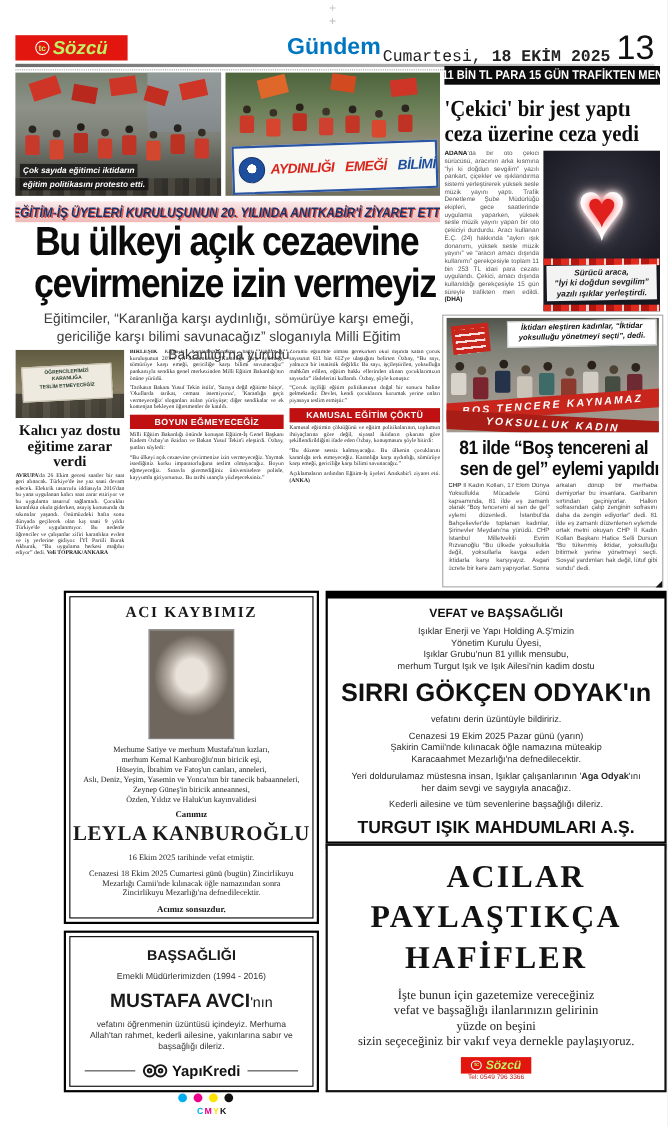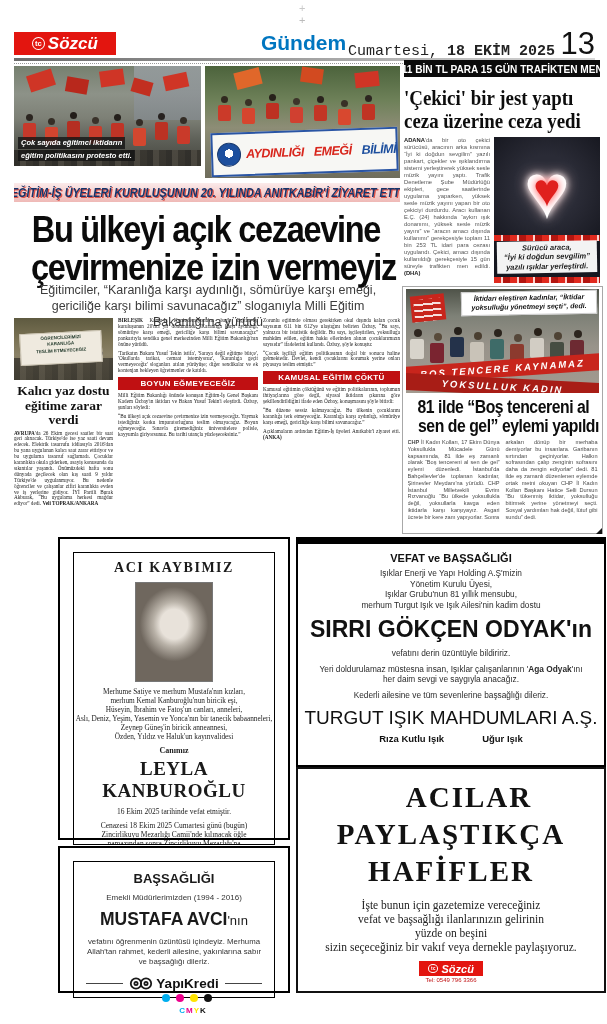--- a/index.html
+++ b/index.html
@@ -7,7 +7,7 @@
         font-family:"Liberation Serif",serif;color:#1a1a1a;}
   .abs{position:absolute;}
   
-  .sozcu-logo{background:#e3150f;color:#ffffff;display:flex;align-items:center;justify-content:center;
+  .sozcu-logo{background:#e3150f;color:#bef264;display:flex;align-items:center;justify-content:center;
       font-family:"Liberation Sans",sans-serif;font-weight:bold;font-style:italic;}
   .sozcu-logo .tc{font-size:.45em;border:1px solid #fff;border-radius:50%;padding:1px 2px;margin-right:3px;font-style:normal;}
   .masthead-logo{left:14px;top:32px;width:102px;height:23px;font-size:17px;}

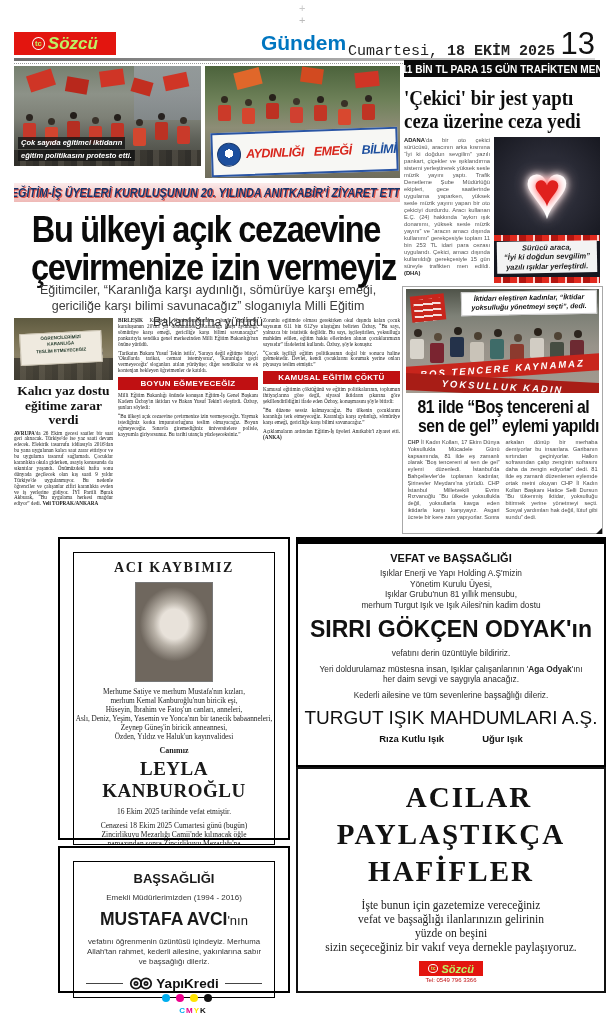--- a/index.html
+++ b/index.html
@@ -19,7 +19,7 @@
   .rule2{left:14px;right:12px;top:63px;border-top:1px dotted #9a9a9a;}
   .regmark{color:#c9c9c9;font-size:11px;font-family:"Liberation Sans",sans-serif;}
   
-  .photoA{left:14px;top:66px;width:187px;height:100px;overflow:hidden;
+  .photoA{left:14px;top:66px;width:187px;height:112px;overflow:hidden;
       background:linear-gradient(180deg,#76806f 0%,#8d9288 28%,#7d8076 52%,#5e6058 74%,#45453e 100%);}
   .photoA .bldg{position:absolute;left:120px;top:0;width:67px;height:54px;
       background:linear-gradient(180deg,#9aa0a4,#848a8e);opacity:.8;}

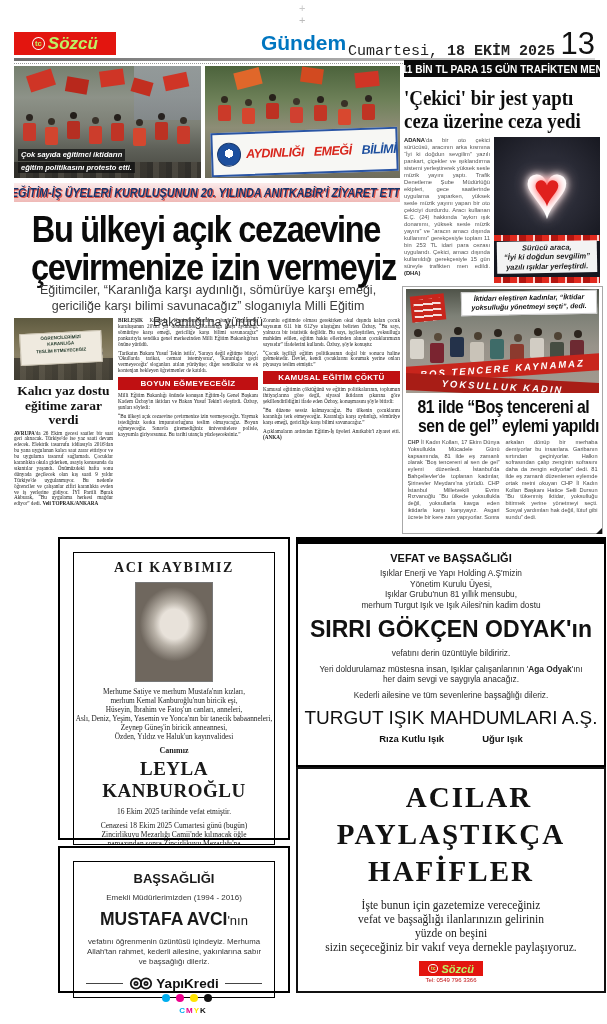--- a/index.html
+++ b/index.html
@@ -46,7 +46,7 @@
   .kicker span{font-family:"Liberation Sans",sans-serif;font-weight:bold;font-style:italic;font-size:12.5px;
       color:#17356b;white-space:nowrap;display:inline-block;transform:scaleX(.86);
       text-shadow:1.4px 1.2px 0 rgba(219,62,50,.85);}
-  .headline{left:6px;top:211px;width:400px;text-align:center;color:#0b0b0b;
+  .headline{left:6px;top:201px;width:400px;text-align:center;color:#0b0b0b;
       font-family:"Liberation Sans",sans-serif;font-weight:800;font-size:37px;line-height:38px;letter-spacing:-1.5px;}
   .headline span{display:inline-block;transform:scaleX(.88);white-space:nowrap;}
   .deck{left:18px;top:282px;width:380px;text-align:center;font-family:"Liberation Sans",sans-serif;

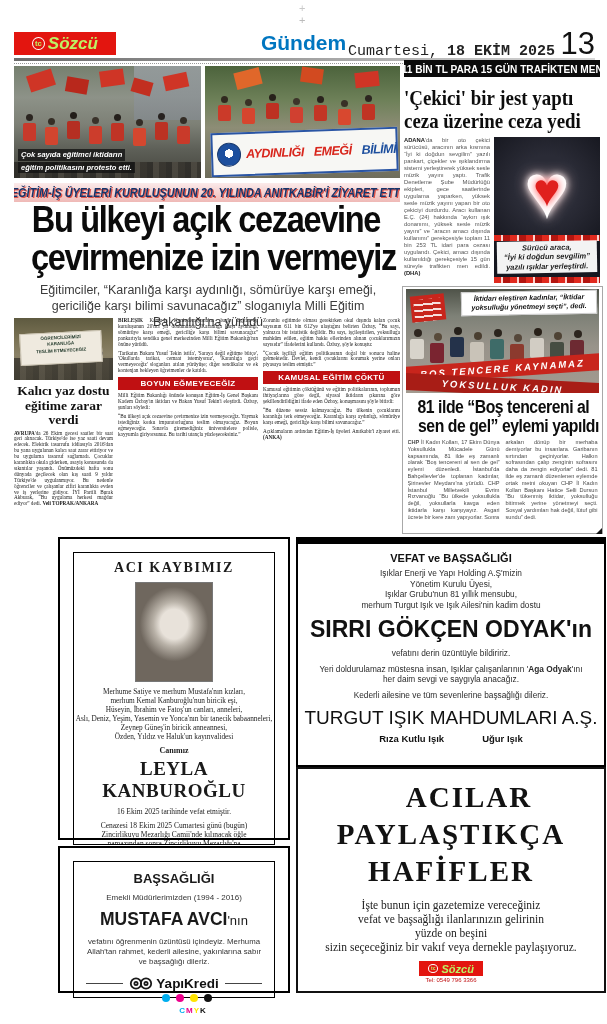--- a/index.html
+++ b/index.html
@@ -109,7 +109,7 @@
   .corner-tick{left:596px;top:528px;width:0;height:0;border-left:6px solid transparent;border-bottom:6px solid #111;}
   
   .frame2{border:2px solid #000;background:#fff;}
-  .frame2 .inner{border:1px solid #000;margin:13px;height:calc(100% - 8px);overflow:hidden;text-align:center;}
+  .frame2 .inner{border:1px solid #000;margin:3px;height:calc(100% - 8px);overflow:hidden;text-align:center;}
   .obit1{left:58px;top:537px;width:228px;height:299px;}
   .obit1 .title{font-weight:bold;font-size:14px;letter-spacing:1.5px;margin-top:7px;}
   .portrait{width:76px;height:98px;margin:6px auto 5px;border:1px solid #777;

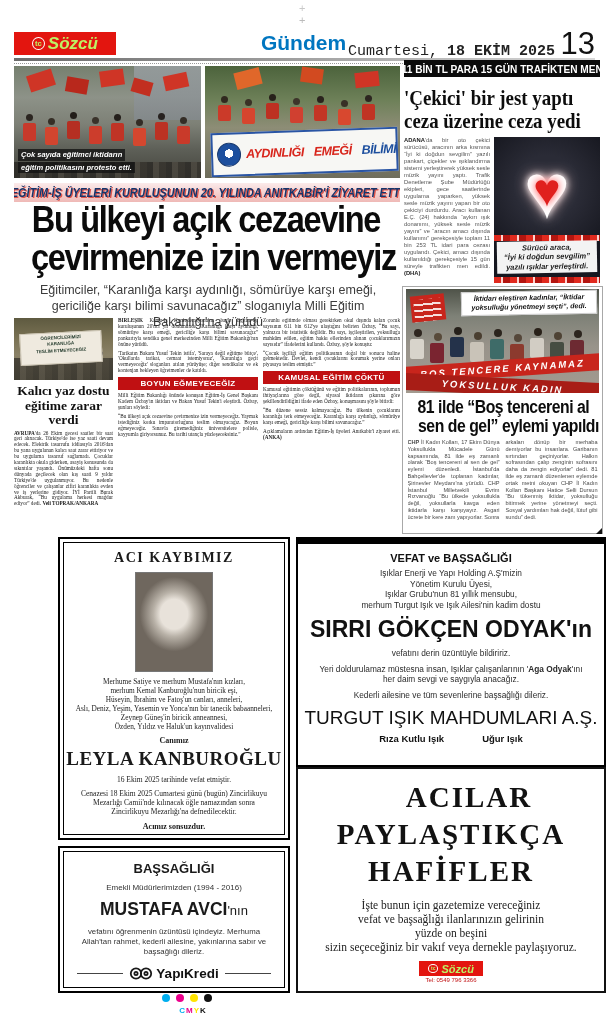--- a/index.html
+++ b/index.html
@@ -332,6 +332,11 @@
     <div class="line">merhum Turgut Işık ve Işık Ailesi'nin kadim dostu</div>
     <div class="name">SIRRI GÖKÇEN ODYAK'ın</div>
     <div class="small">vefatını derin üzüntüyle bildiririz.</div>
+    <div class="small">
+      <span>Cenazesi 19 Ekim 2025 Pazar günü (yarın)</span><br>
+      <span>Şakirin Camii'nde kılınacak öğle namazına müteakip</span><br>
+      <span>Karacaahmet Mezarlığı'na defnedilecektir.</span>
+    </div>
     <div class="small" style="width:86%;margin-left:auto;margin-right:auto;">
       <span>Yeri doldurulamaz müstesna insan, Işıklar çalışanlarının '</span><b>Aga Odyak</b><span>'ını her daim sevgi ve saygıyla anacağız.</span>
     </div>

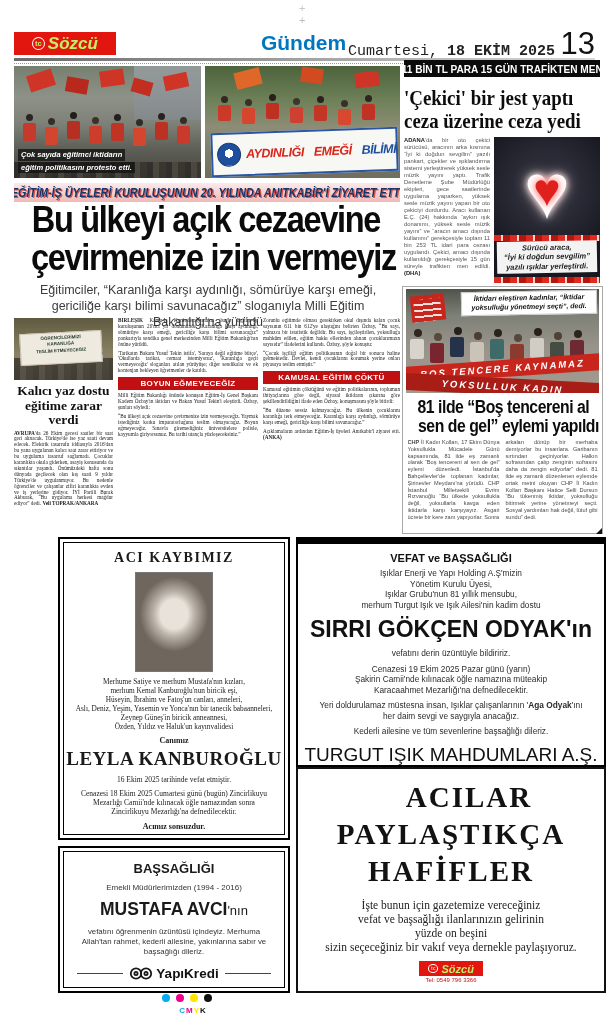--- a/index.html
+++ b/index.html
@@ -128,7 +128,7 @@
   .obit2 .line{font-size:8.3px;line-height:10.5px;}
   .obit2 .name{font-weight:bold;font-size:23px;color:#111;margin:6px 0 2px;}
   .obit2 .small{font-size:8.3px;line-height:10.5px;margin-top:5px;}
-  .obit2 .company{font-weight:normal;font-size:19px;color:#111;margin-top:7px;}
+  .obit2 .company{font-weight:bold;font-size:16px;color:#111;margin-top:7px;}
   .sigs{display:flex;justify-content:center;gap:38px;margin-top:4px;}
   .sig .n{font-weight:bold;font-size:9.5px;color:#111;}
   .obit3{left:58px;top:846px;width:228px;height:143px;}

